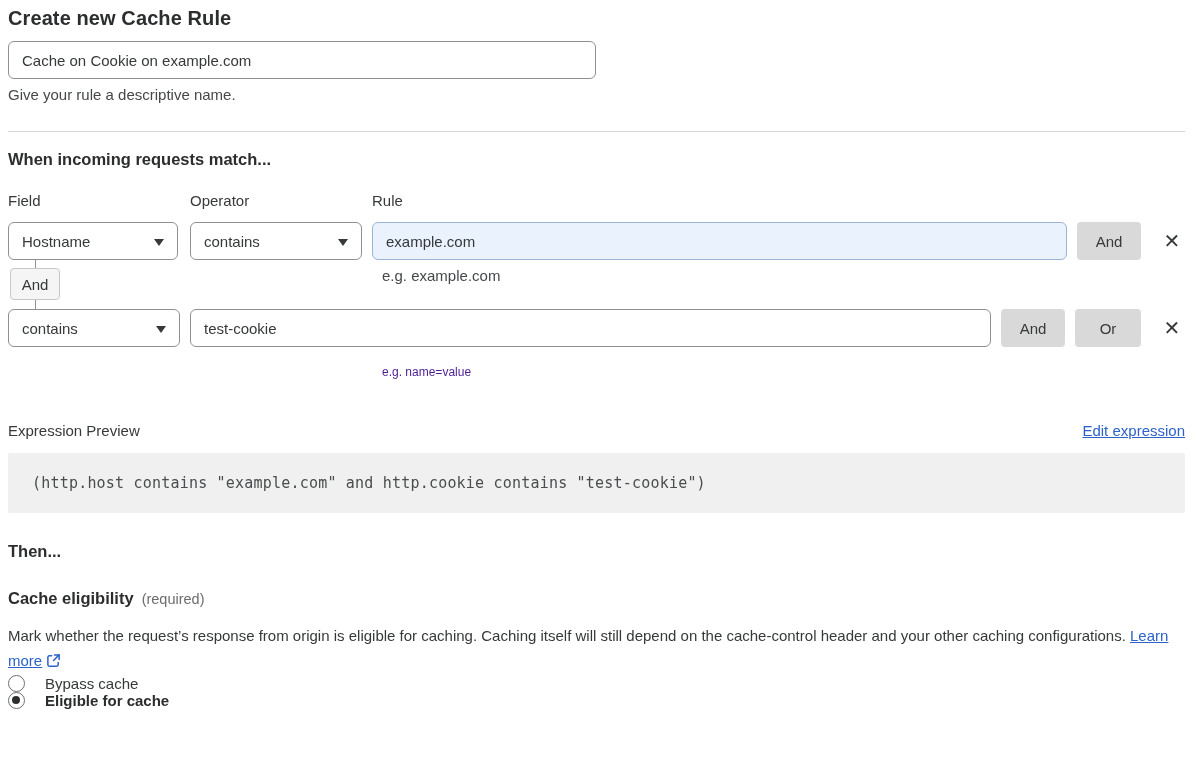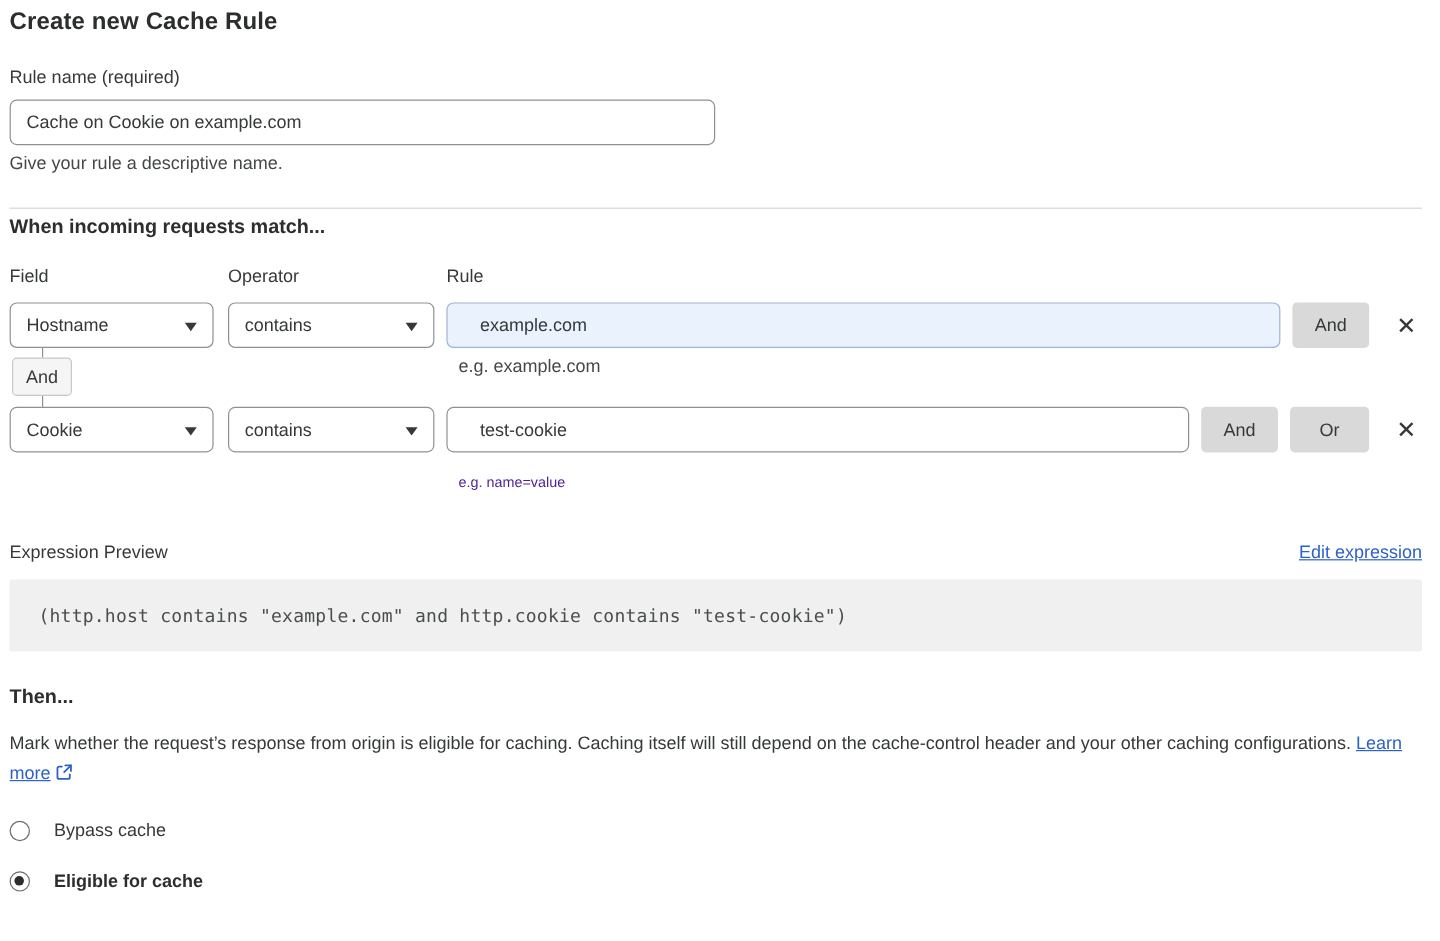--- a/index.html
+++ b/index.html
@@ -112,7 +112,6 @@
 
   <h1 class="page-title">Create new Cache Rule</h1>
 
-  <div class="field-label rule-name-label">Rule name (required)</div>
   <input class="text-input" type="text" value="Cache on Cookie on example.com" style="">
   <div class="helper">Give your rule a descriptive name.</div>
 

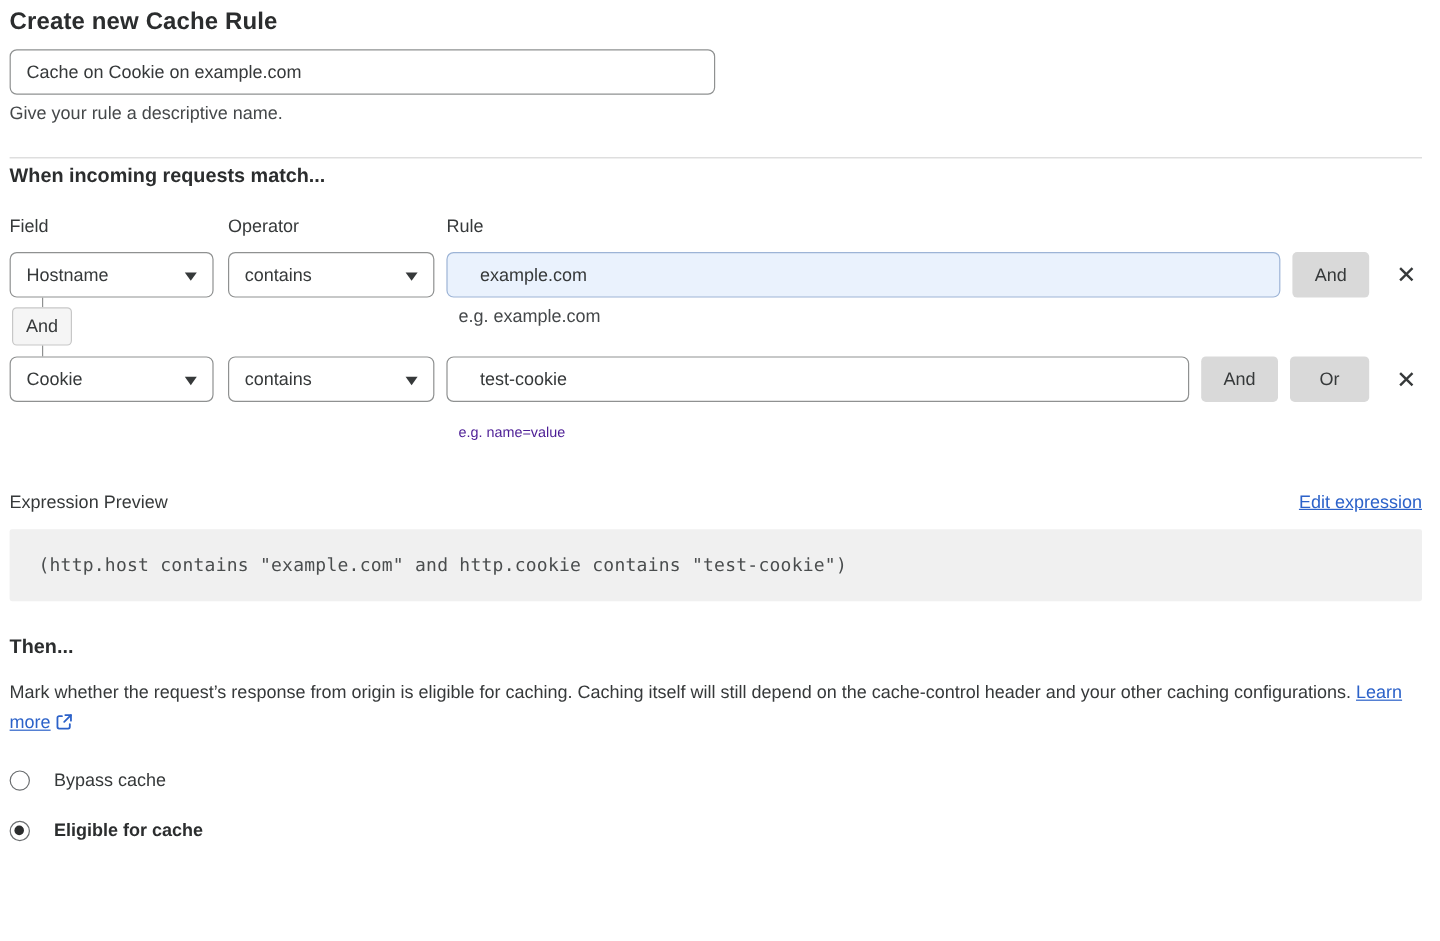--- a/index.html
+++ b/index.html
@@ -25,7 +25,7 @@
 
   hr.divider { border:none; border-top:1px solid #d6d6d6; margin-top:28px; }
 
-  .section-heading { font-size:16.5px; font-weight:700; color:#2b2d2e; margin-top:4px; line-height:22px; }
+  .section-heading { font-size:16.5px; font-weight:700; color:#2b2d2e; margin-top:16px; line-height:22px; }
 
   .col-labels { display:flex; margin-top:22px; }
   .col-labels .lbl-field { width:182px; }

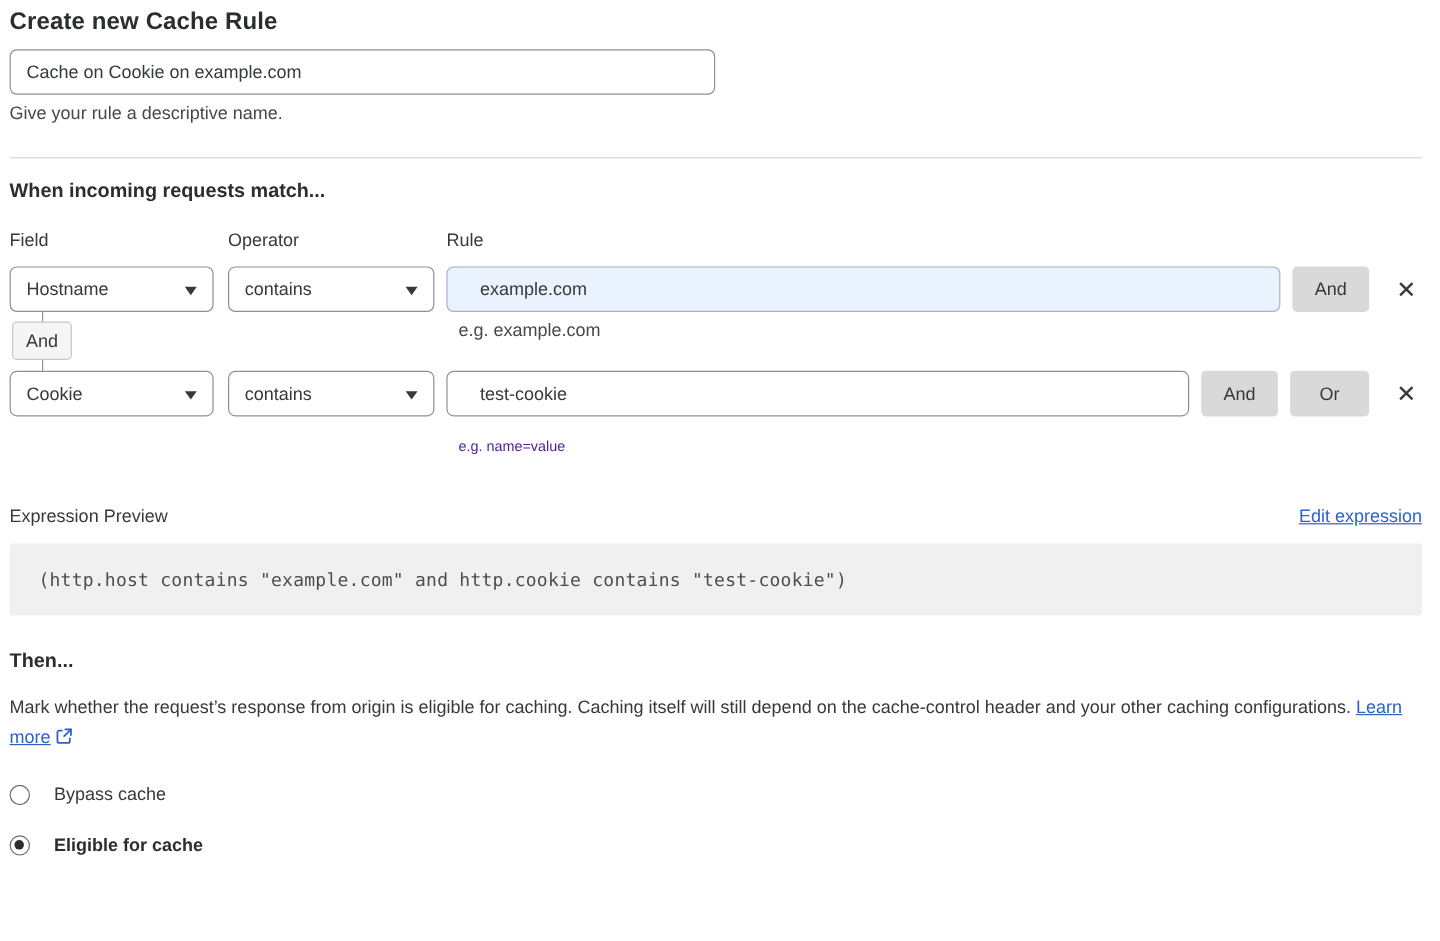--- a/index.html
+++ b/index.html
@@ -47,7 +47,7 @@
   }
   .value-input {
     height:38px; border:1px solid #8f9191; border-radius:6px;
-    padding:0 27px; font-size:15px; color:#36393a; background:#fff; outline:none;
+    padding:0 13px; font-size:15px; color:#36393a; background:#fff; outline:none;
     margin-right:10px; font-family:"Liberation Sans", sans-serif;
   }
   .row1-value { flex:1; background:#eaf2fd; border-color:#9db4d6; }

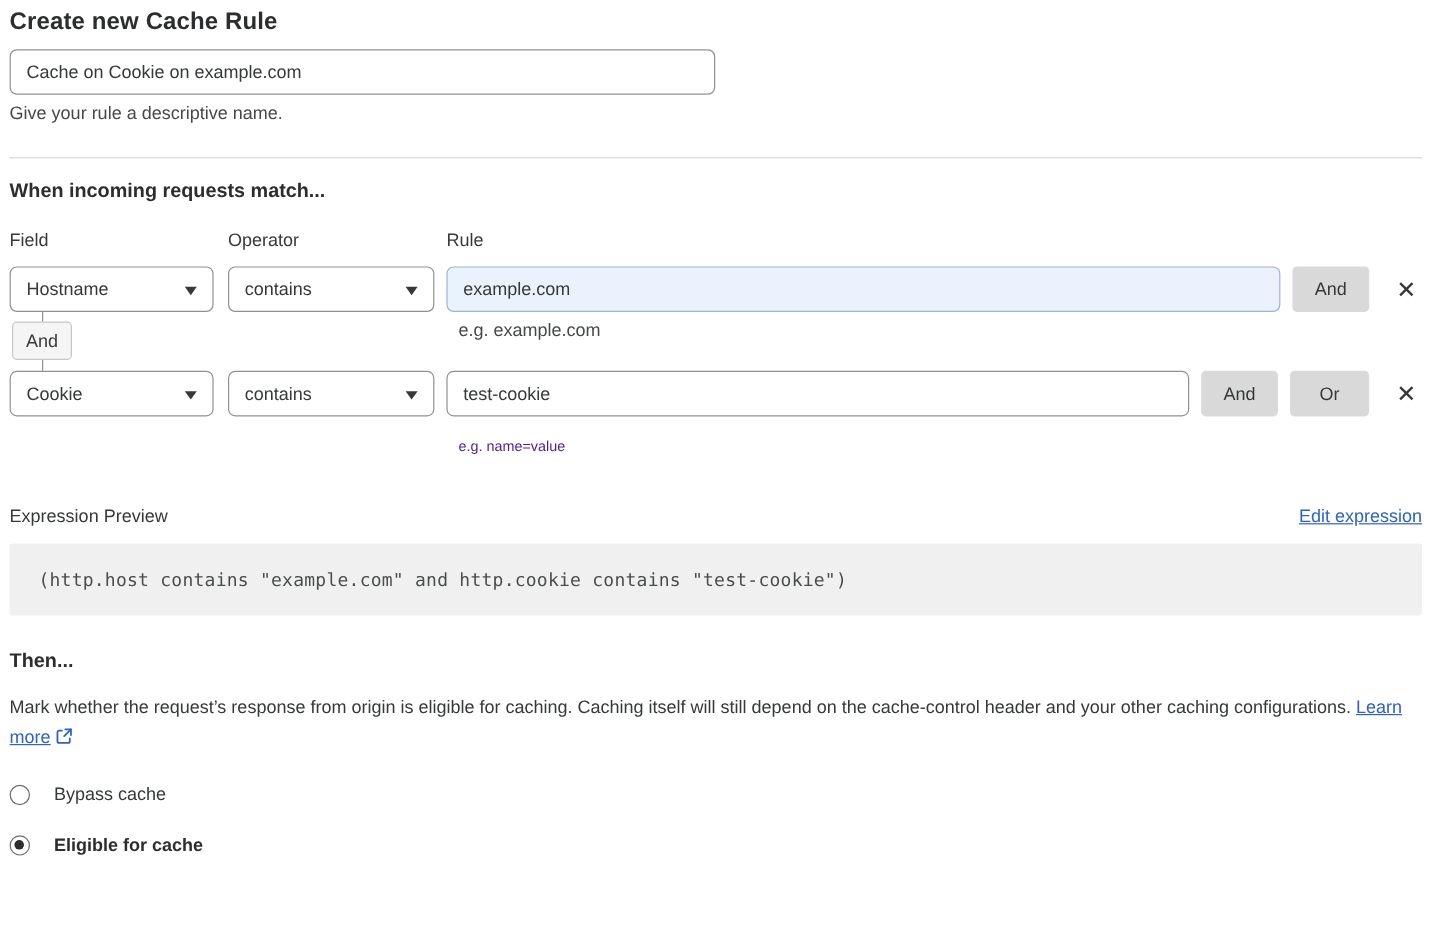--- a/index.html
+++ b/index.html
@@ -151,10 +151,6 @@
   </div>
 
   <div class="cond-row" style="margin-top:0;">
-    <div class="select-box select-field">
-      <span>Cookie</span>
-      <span class="caret"></span>
-    </div>
     <div class="select-box select-operator">
       <span>contains</span>
       <span class="caret"></span>

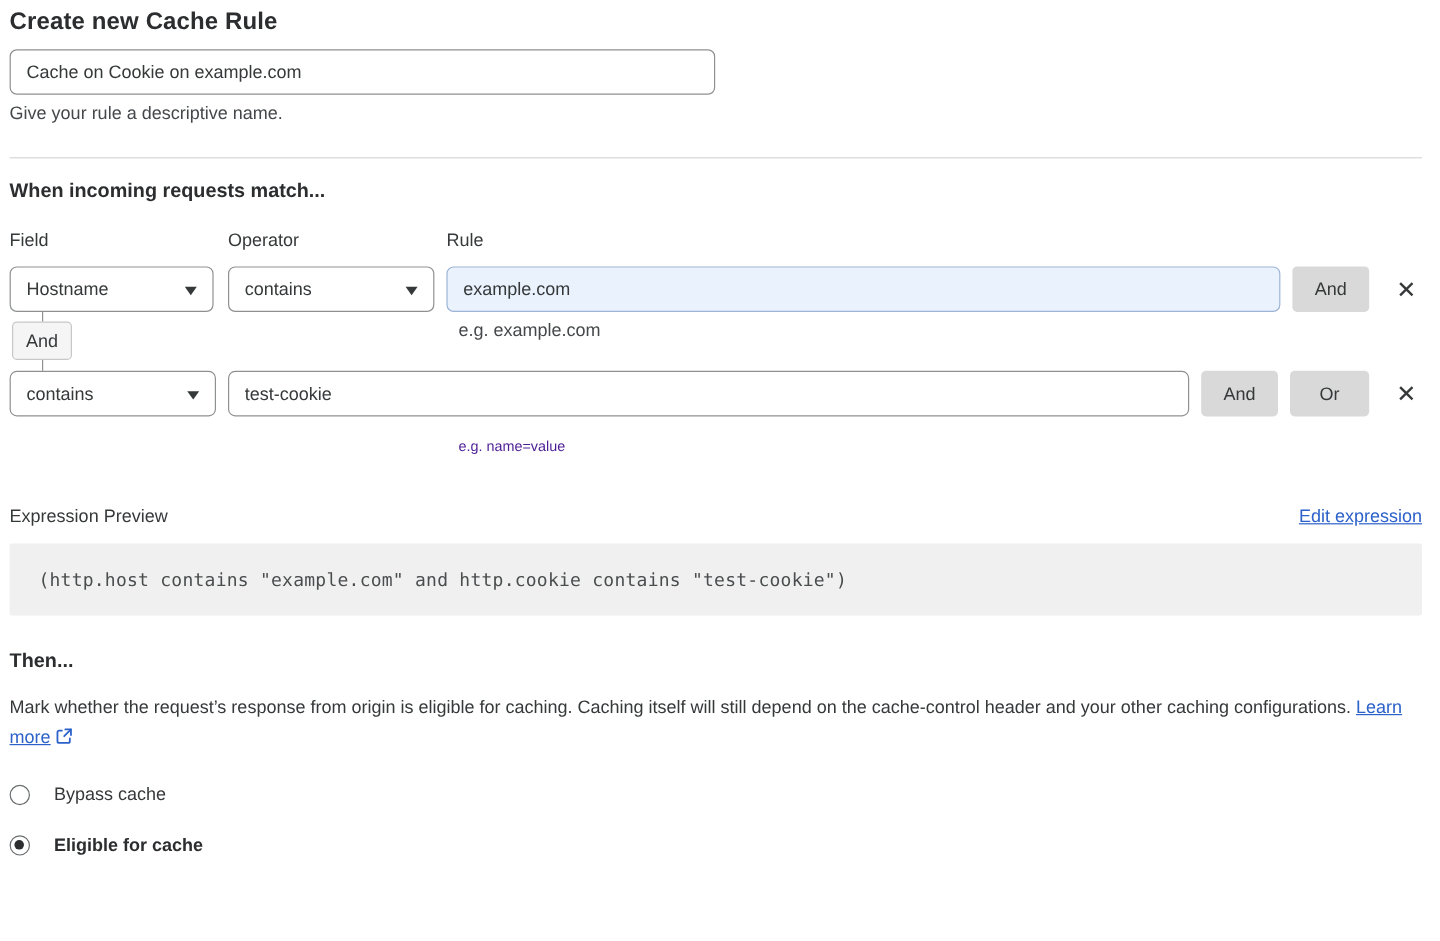--- a/index.html
+++ b/index.html
@@ -172,6 +172,10 @@
 
   <div class="section-heading then-heading">Then...</div>
 
+  <div class="elig-heading">
+    <span class="elig-title">Cache eligibility</span>
+    <span class="elig-required">(required)</span>
+  </div>
 
   <div class="elig-desc"><span>Mark whether the request’s response from origin is eligible for caching. Caching itself will still depend on the cache-control header and your other caching configurations.</span>
     <a class="link">Learn more</a><span class="ext-icon"><svg width="15" height="15" viewBox="0 0 16 16" fill="none">

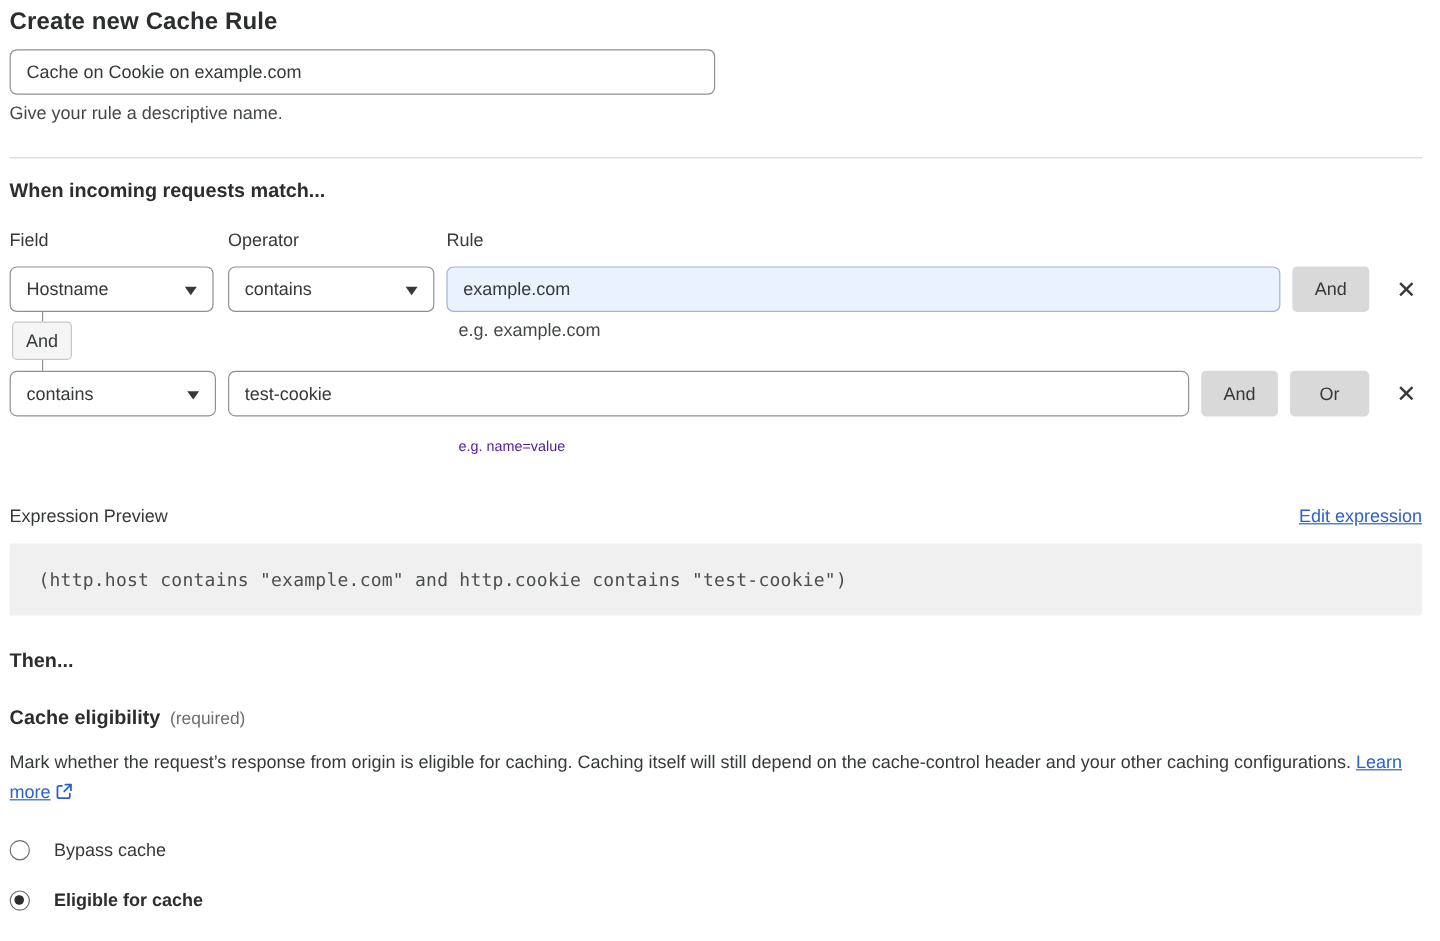--- a/index.html
+++ b/index.html
@@ -93,7 +93,7 @@
   .elig-desc { margin-top:15px; font-size:15px; line-height:25px; color:#36393a; max-width:1165px; }
   .ext-icon { display:inline-block; vertical-align:-2px; margin-left:4px; }
 
-  .radio-row { display:flex; align-items:flex-start; margin-top:25px; cursor:pointer; }
+  .radio-row { display:flex; align-items:flex-start; cursor:pointer; }
   .radio-circle {
     width:17px; height:17px; border:1.5px solid #6b6e70; border-radius:50%;
     margin-right:20px; position:relative; flex:0 0 auto; background:#fff;

